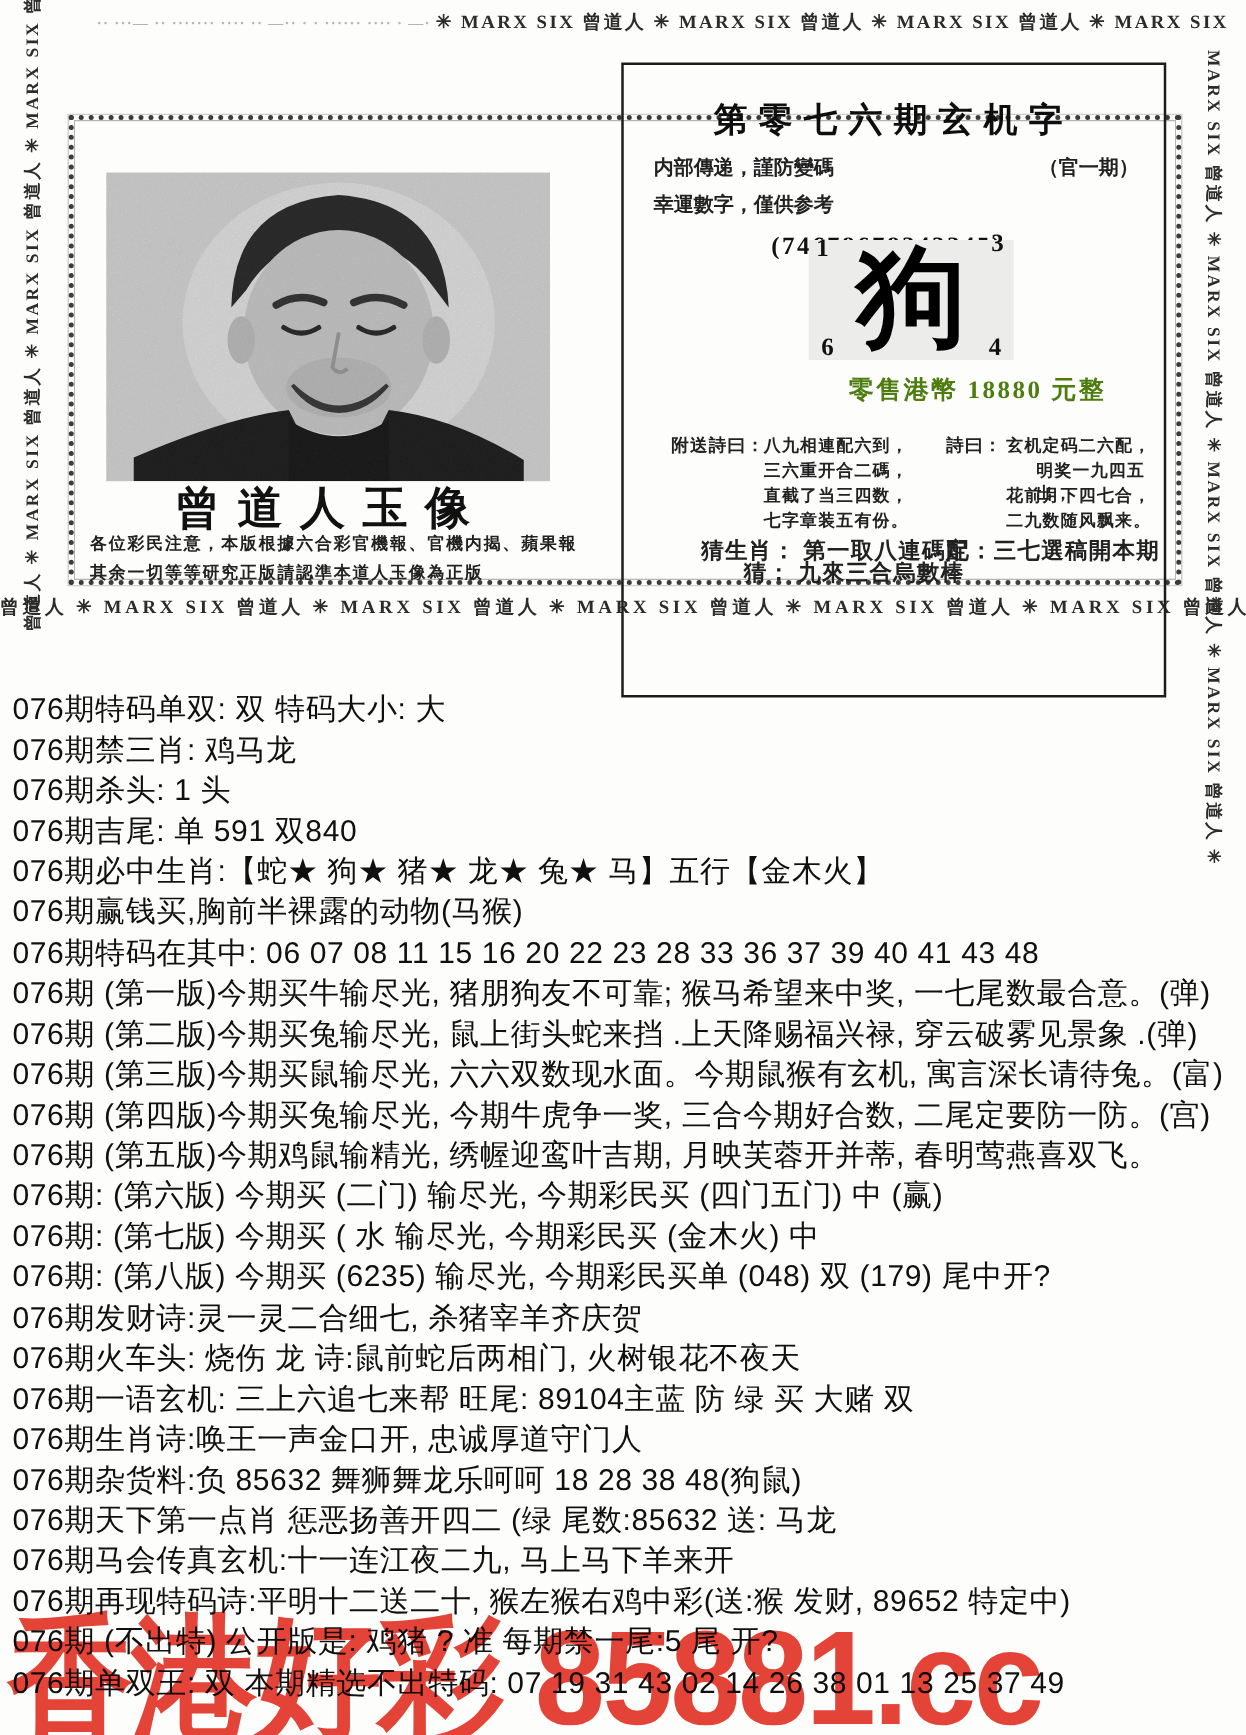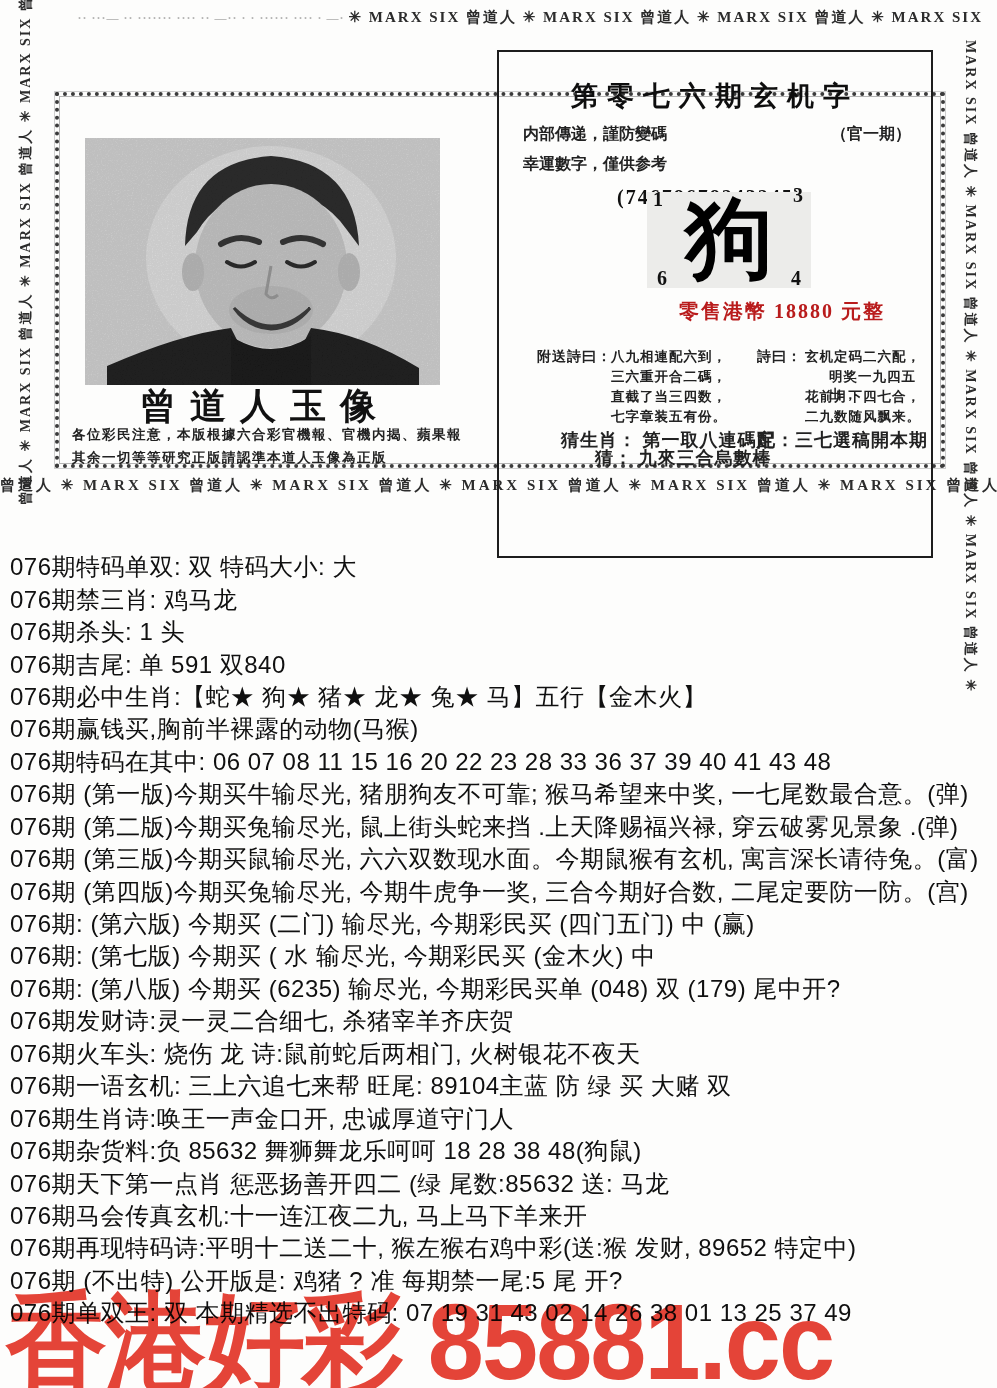--- a/index.html
+++ b/index.html
@@ -59,7 +59,7 @@
   .dog-block .c.p3 { bottom:-2px; left:10px; }
   .dog-block .c.p4 { bottom:-2px; right:10px; }
   .p-price { position:absolute; top:246px; left:180px; font-size:20px; font-weight:bold;
-             letter-spacing:2px; color:#b91c1c; }
+             letter-spacing:2px; color:#4d7c0f; }
   .plabel { position:absolute; font-size:14px; font-weight:bold; color:#222; letter-spacing:1px;text-align:center; }
   .pline  { position:absolute; font-size:13.5px; font-weight:bold; color:#222; letter-spacing:1px; }
   .guess  { position:absolute; font-size:18px; font-weight:bold; color:#222; letter-spacing:1px; }

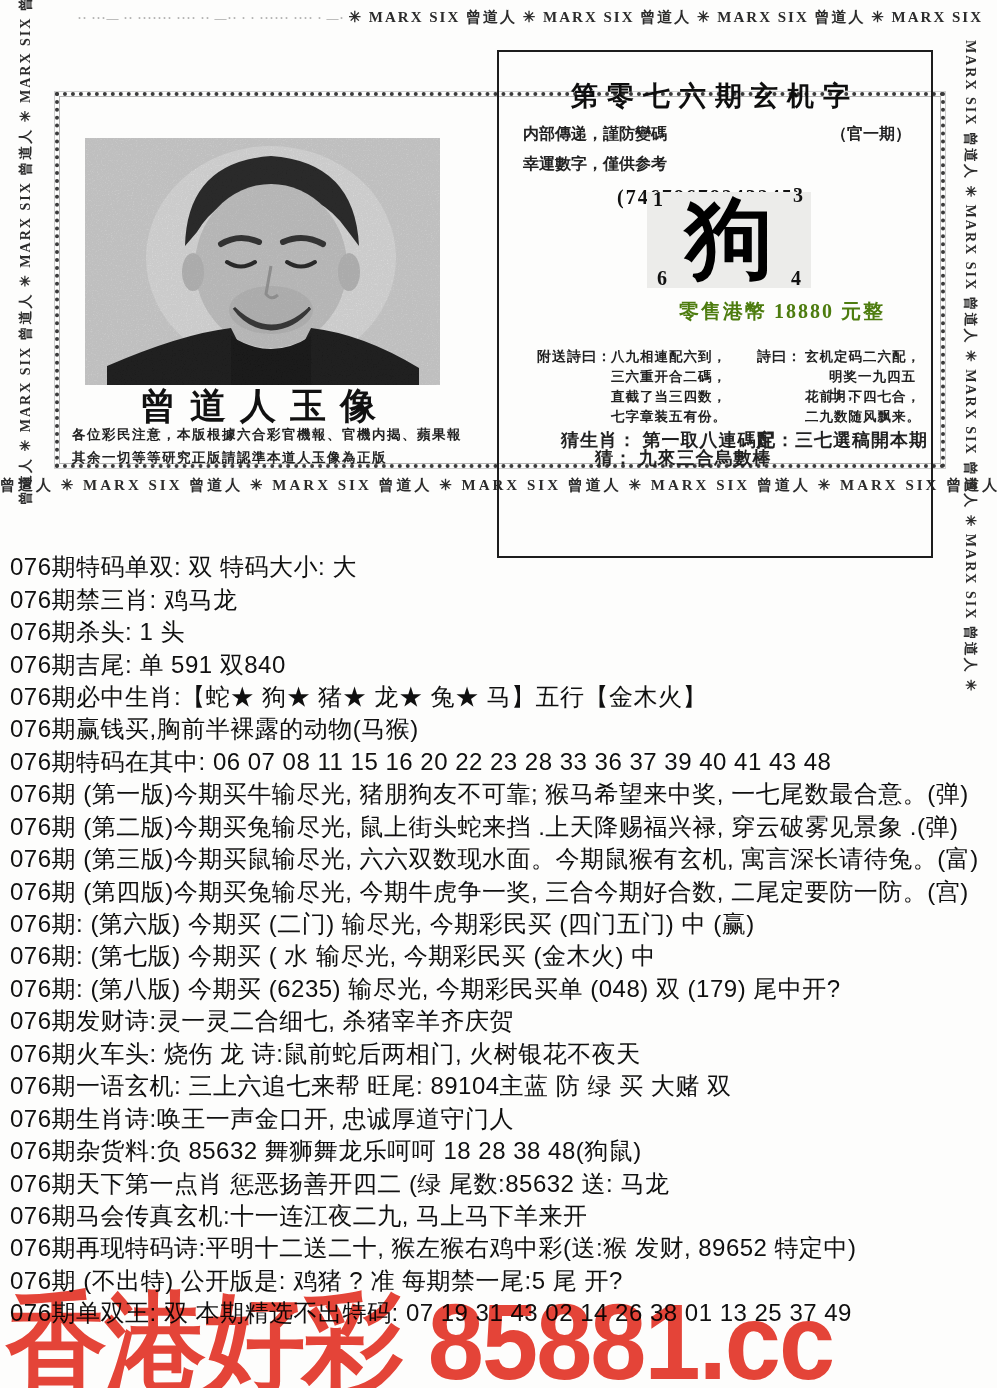--- a/index.html
+++ b/index.html
@@ -177,6 +177,7 @@
     <div class="bline">076期 (第二版)今期买兔输尽光, 鼠上街头蛇来挡 .上天降赐福兴禄, 穿云破雾见景象 .(弹)</div>
     <div class="bline">076期 (第三版)今期买鼠输尽光, 六六双数现水面。今期鼠猴有玄机, 寓言深长请待兔。(富)</div>
     <div class="bline">076期 (第四版)今期买兔输尽光, 今期牛虎争一奖, 三合今期好合数, 二尾定要防一防。(宫)</div>
+    <div class="bline">076期 (第五版)今期鸡鼠输精光, 绣幄迎鸾叶吉期, 月映芙蓉开并蒂, 春明莺燕喜双飞。</div>
     <div class="bline">076期: (第六版) 今期买 (二门) 输尽光, 今期彩民买 (四门五门) 中 (赢)</div>
     <div class="bline">076期: (第七版) 今期买 ( 水 输尽光, 今期彩民买 (金木火) 中</div>
     <div class="bline">076期: (第八版) 今期买 (6235) 输尽光, 今期彩民买单 (048) 双 (179) 尾中开?</div>

